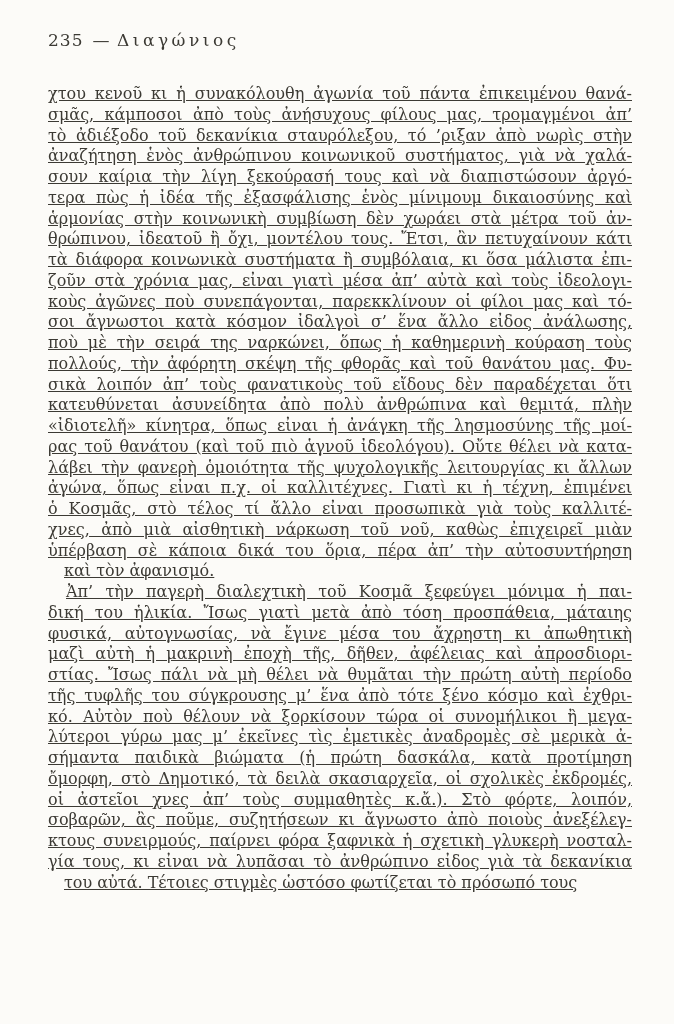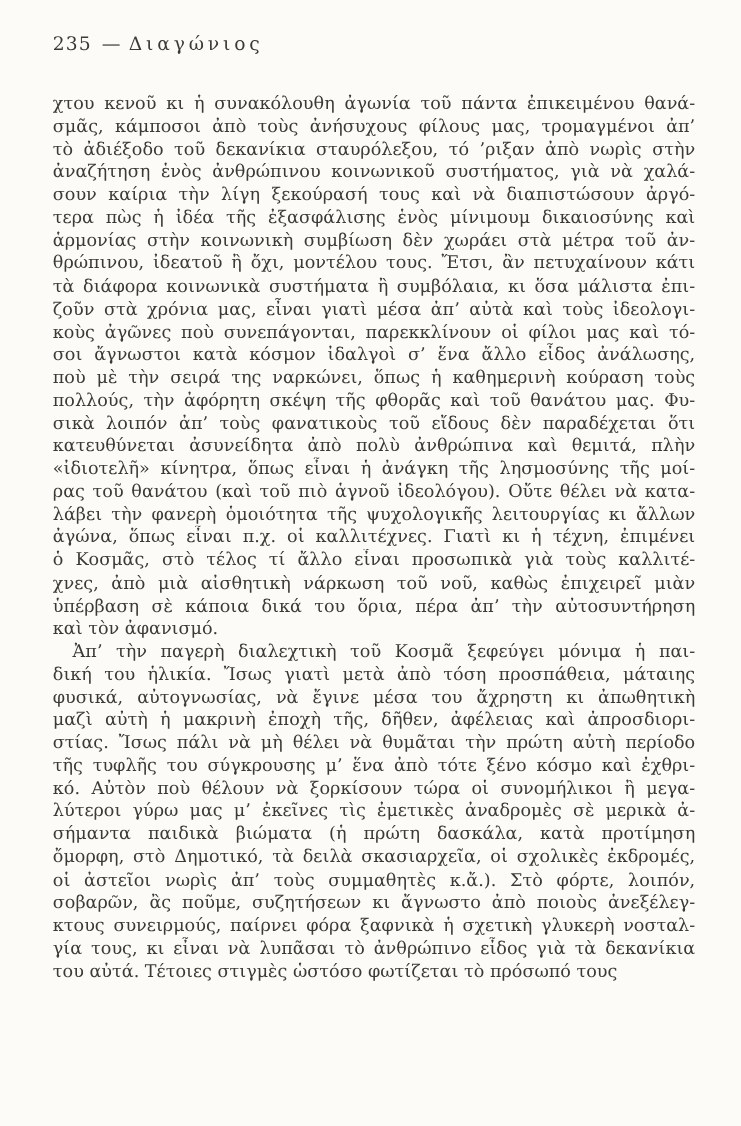--- a/index.html
+++ b/index.html
@@ -40,7 +40,7 @@
     top: 84px;
     width: 584px;
   }
-  .paragraph { margin: 0; padding: 0; }
+  .paragraph { margin: 0; padding: 0; text-decoration: underline; }
   .line {
     font-size: 16px;
     line-height: 20.75px;

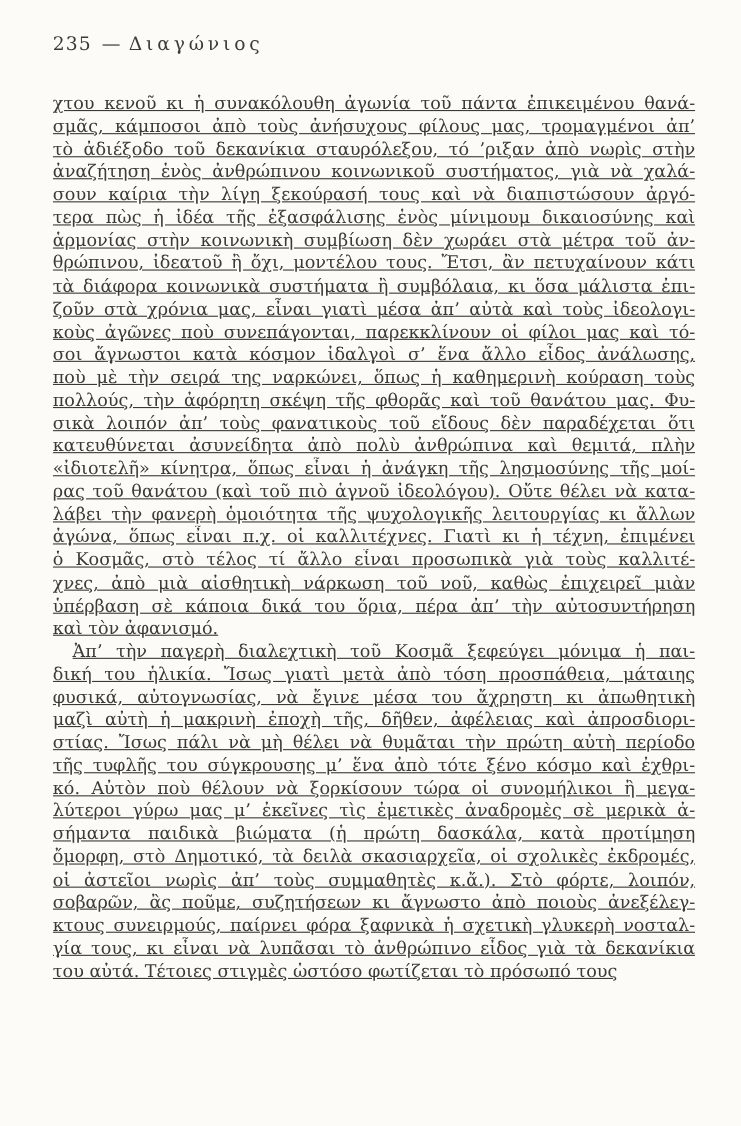--- a/index.html
+++ b/index.html
@@ -52,6 +52,7 @@
   .line.flush {
     text-align: left;
     text-align-last: left;
+    margin-left: 16px;
   }
   .line.indent {
     text-indent: 18px;

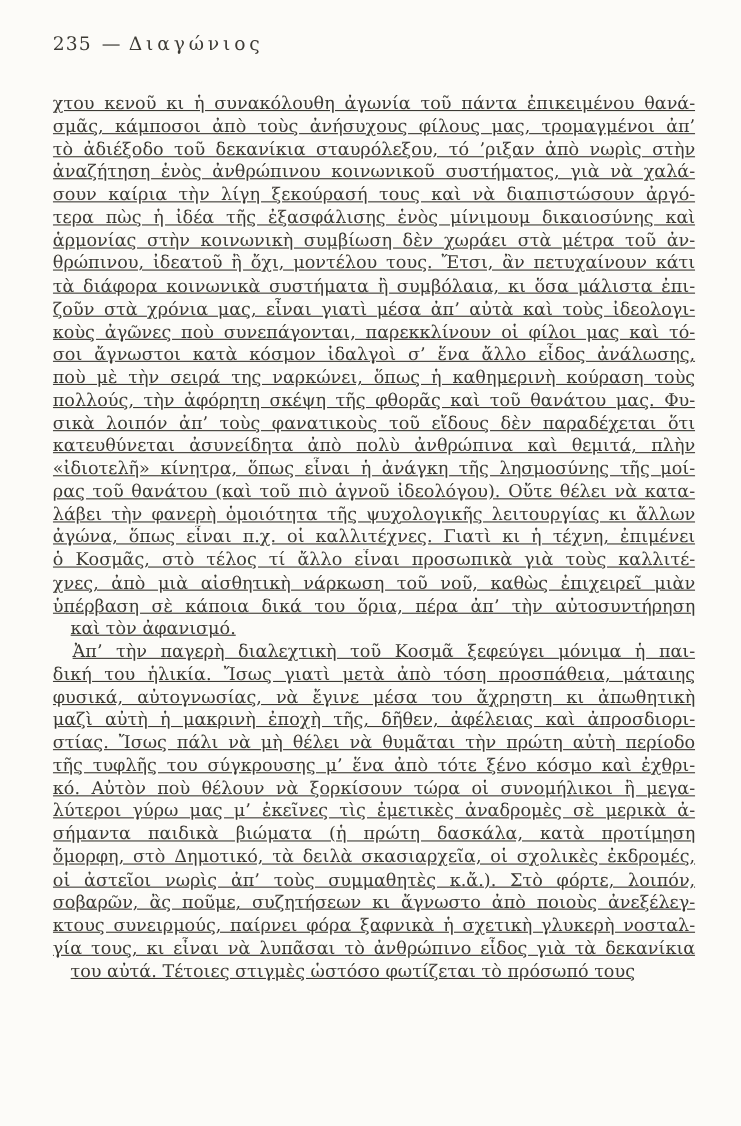--- a/index.html
+++ b/index.html
@@ -103,7 +103,7 @@
         <div class="line">λύτεροι γύρω μας μ’ ἐκεῖνες τὶς ἐμετικὲς ἀναδρομὲς σὲ μερικὰ ἀ-</div>
         <div class="line">σήμαντα παιδικὰ βιώματα (ἡ πρώτη δασκάλα, κατὰ προτίμηση</div>
         <div class="line">ὄμορφη, στὸ Δημοτικό, τὰ δειλὰ σκασιαρχεῖα, οἱ σχολικὲς ἐκδρομές,</div>
-        <div class="line">οἱ ἀστεῖοι νωρὶς ἀπ’ τοὺς συμμαθητὲς κ.ἄ.). Στὸ φόρτε, λοιπόν,</div>
+        <div class="line">οἱ ἀστεῖοι χνες ἀπ’ τοὺς συμμαθητὲς κ.ἄ.). Στὸ φόρτε, λοιπόν,</div>
         <div class="line">σοβαρῶν, ἂς ποῦμε, συζητήσεων κι ἄγνωστο ἀπὸ ποιοὺς ἀνεξέλεγ-</div>
         <div class="line">κτους συνειρμούς, παίρνει φόρα ξαφνικὰ ἡ σχετικὴ γλυκερὴ νοσταλ-</div>
         <div class="line">γία τους, κι εἶναι νὰ λυπᾶσαι τὸ ἀνθρώπινο εἶδος γιὰ τὰ δεκανίκια</div>

